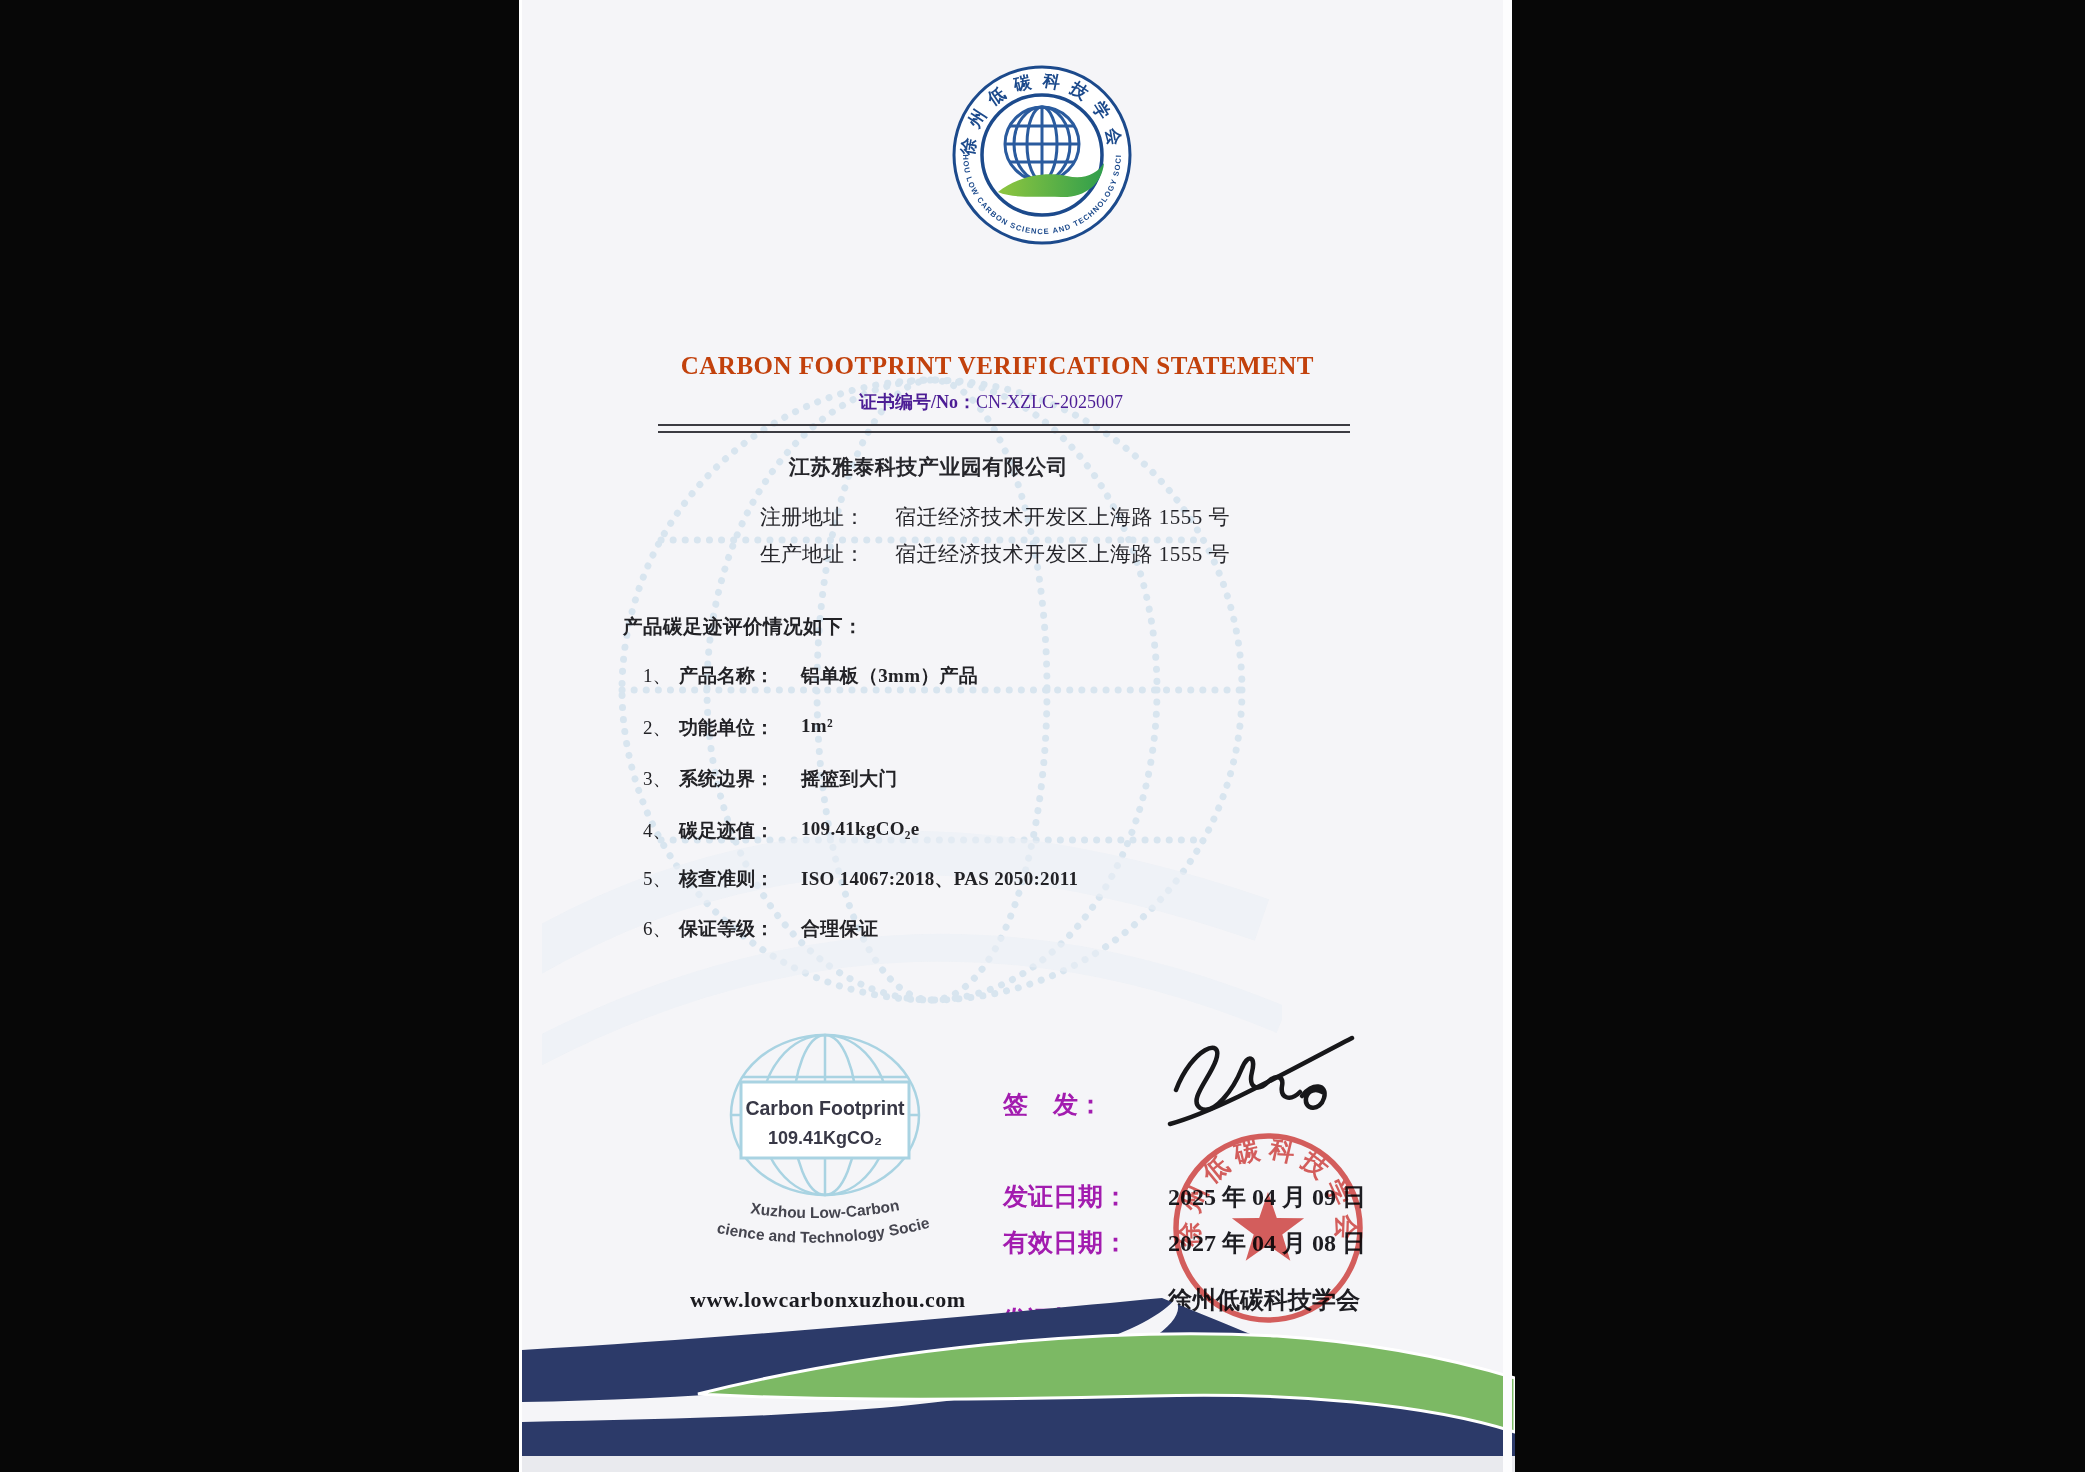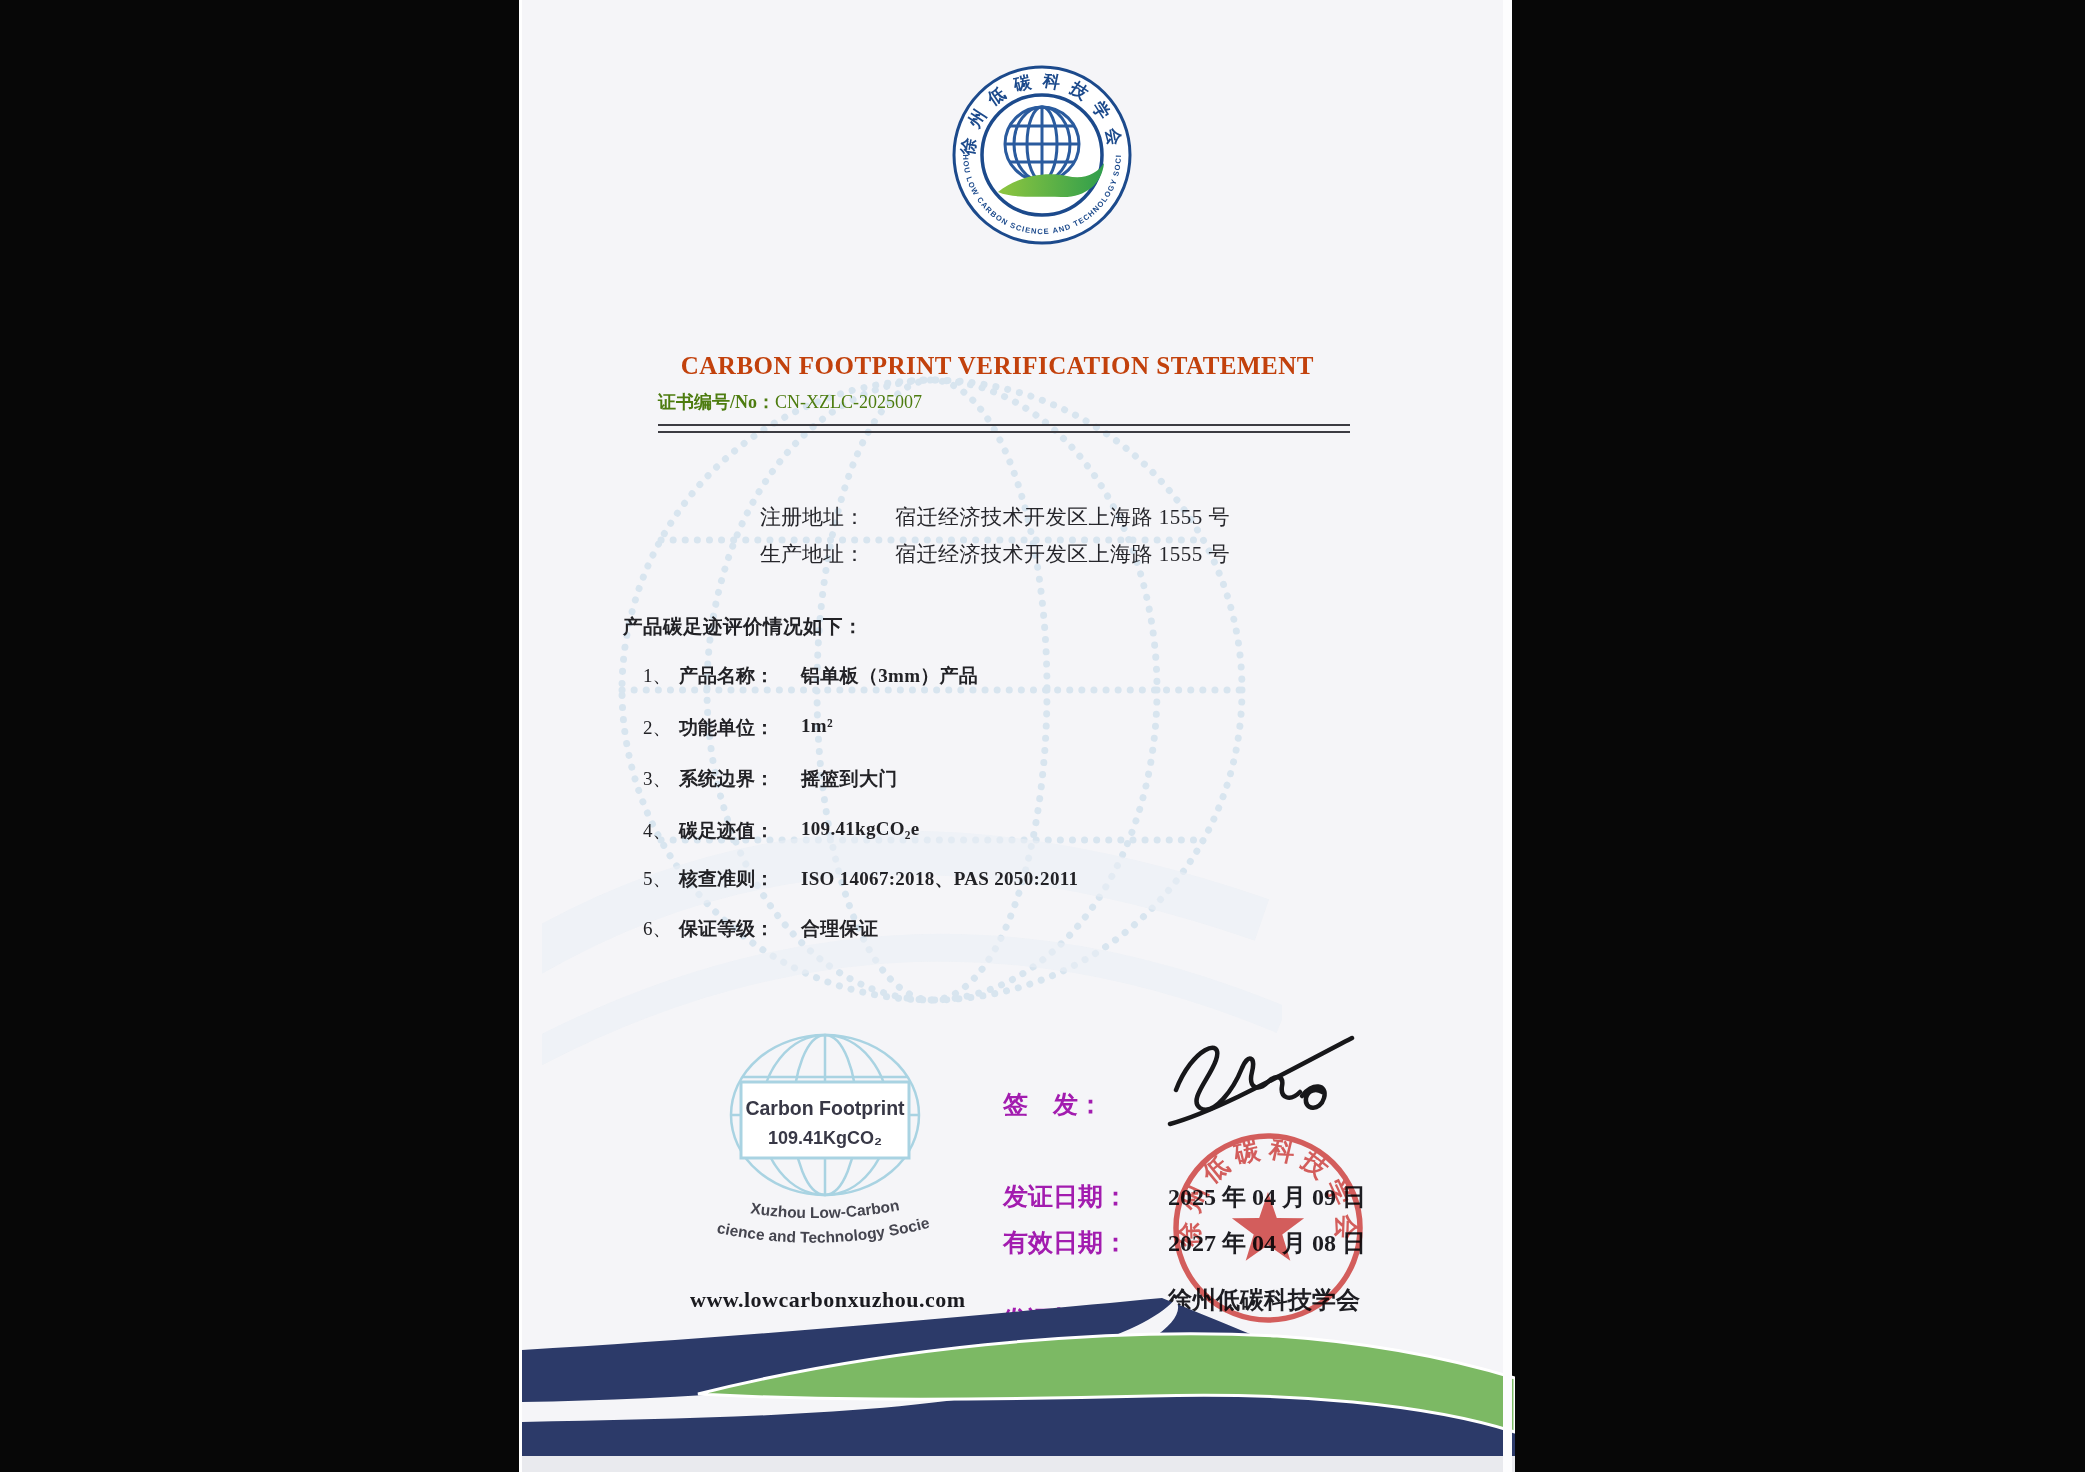--- a/index.html
+++ b/index.html
@@ -28,8 +28,8 @@
     font-size:25px;font-weight:600;letter-spacing:.5px;color:#c2410c;line-height:1.2;
   }
   .cert-line{
-    position:absolute;top:391px;left:136px;width:666px;text-align:left;
-    font-size:18px;color:#4d7c0f;line-height:1.3;
+    position:absolute;top:391px;left:136px;width:666px;text-align:center;
+    font-size:18px;color:#4c1d95;line-height:1.3;
   }
   .cert-line .lbl{font-weight:700;}
   .rule{

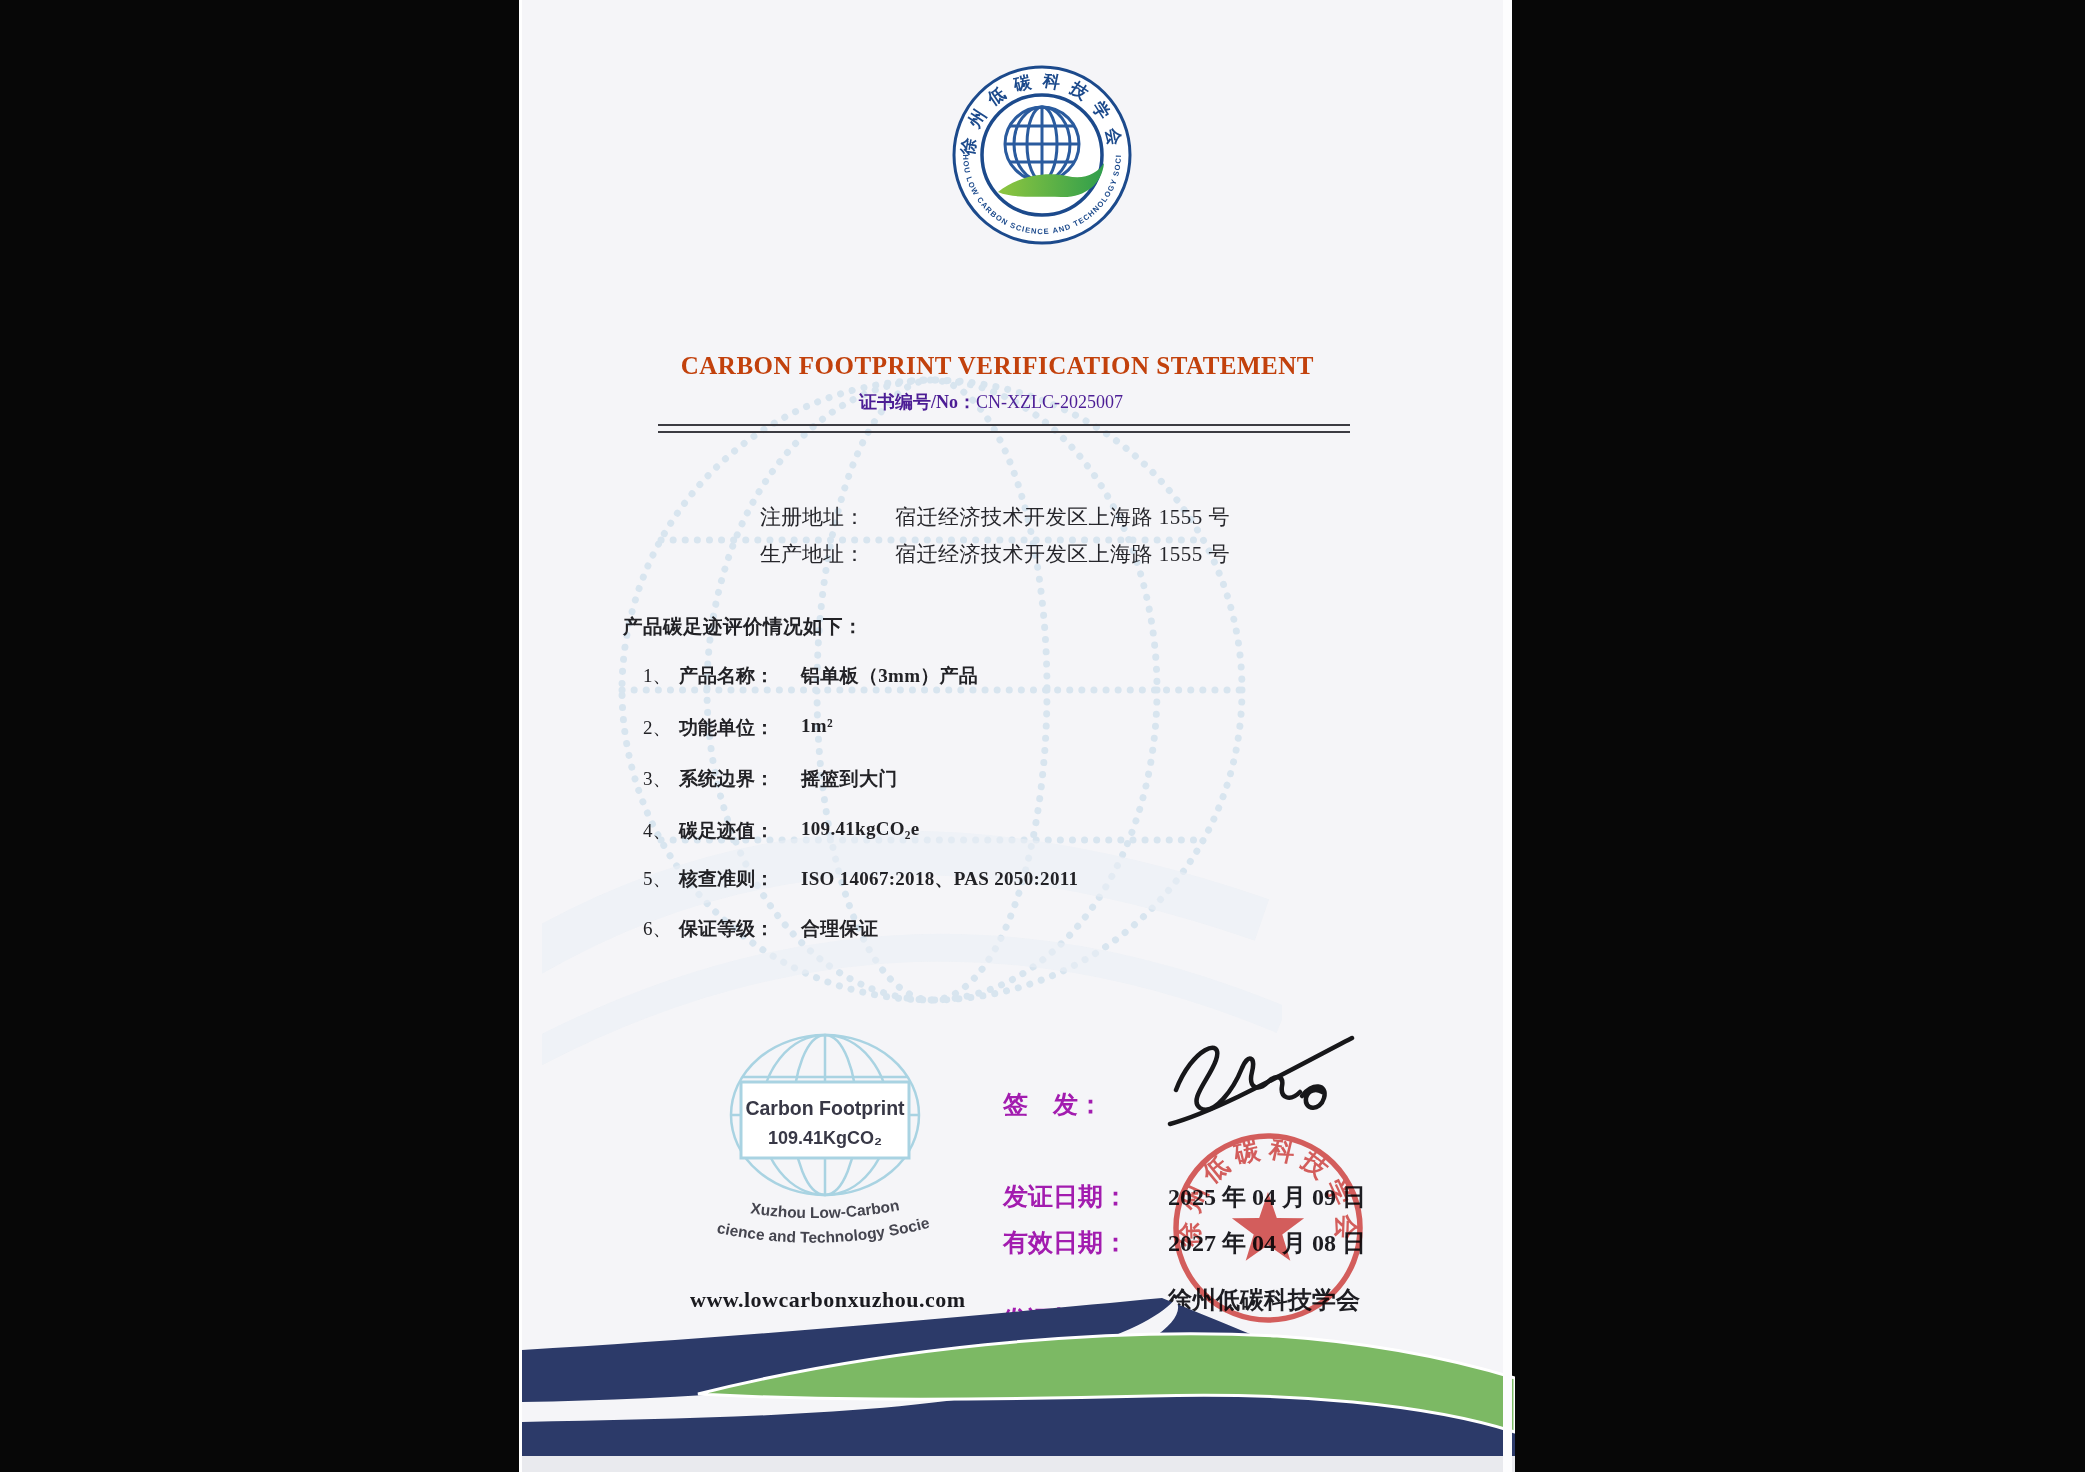--- a/index.html
+++ b/index.html
@@ -131,6 +131,7 @@
   </div>
   <div class="rule"></div>
 
+  <div class="company">江苏雅泰科技产业园有限公司</div>
 
   <div class="addr-row addr-reg">
     <span>注册地址：</span><span class="value">宿迁经济技术开发区上海路 1555 号</span>

